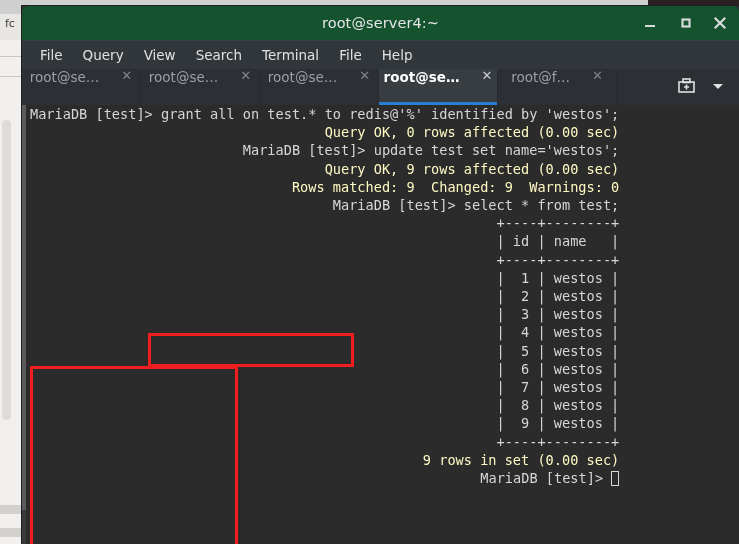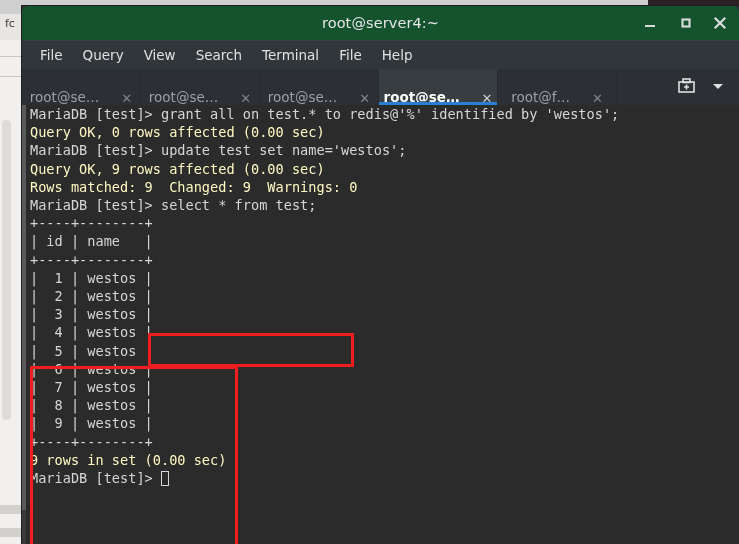--- a/index.html
+++ b/index.html
@@ -153,7 +153,7 @@
   .tab {
     position: relative;
     display: flex;
-    align-items: flex-end;
+    align-items: flex-start;
     justify-content: center;
     gap: 22px;
     width: 118px;

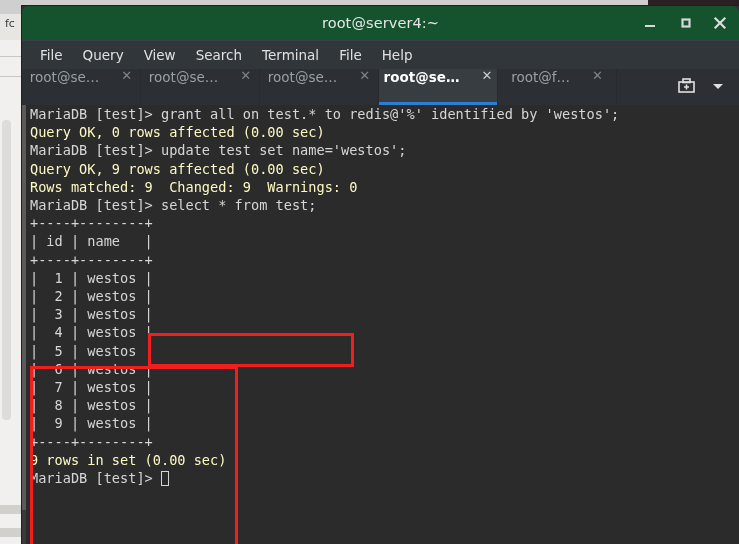--- a/index.html
+++ b/index.html
@@ -223,6 +223,7 @@
     line-height: 18.2px;
     color: #d6d6d6;
     white-space: pre;
+    text-align: right;
   }
   #term-text .bold { font-weight: normal; color: #fef9c3; }
   .cursor-block {

